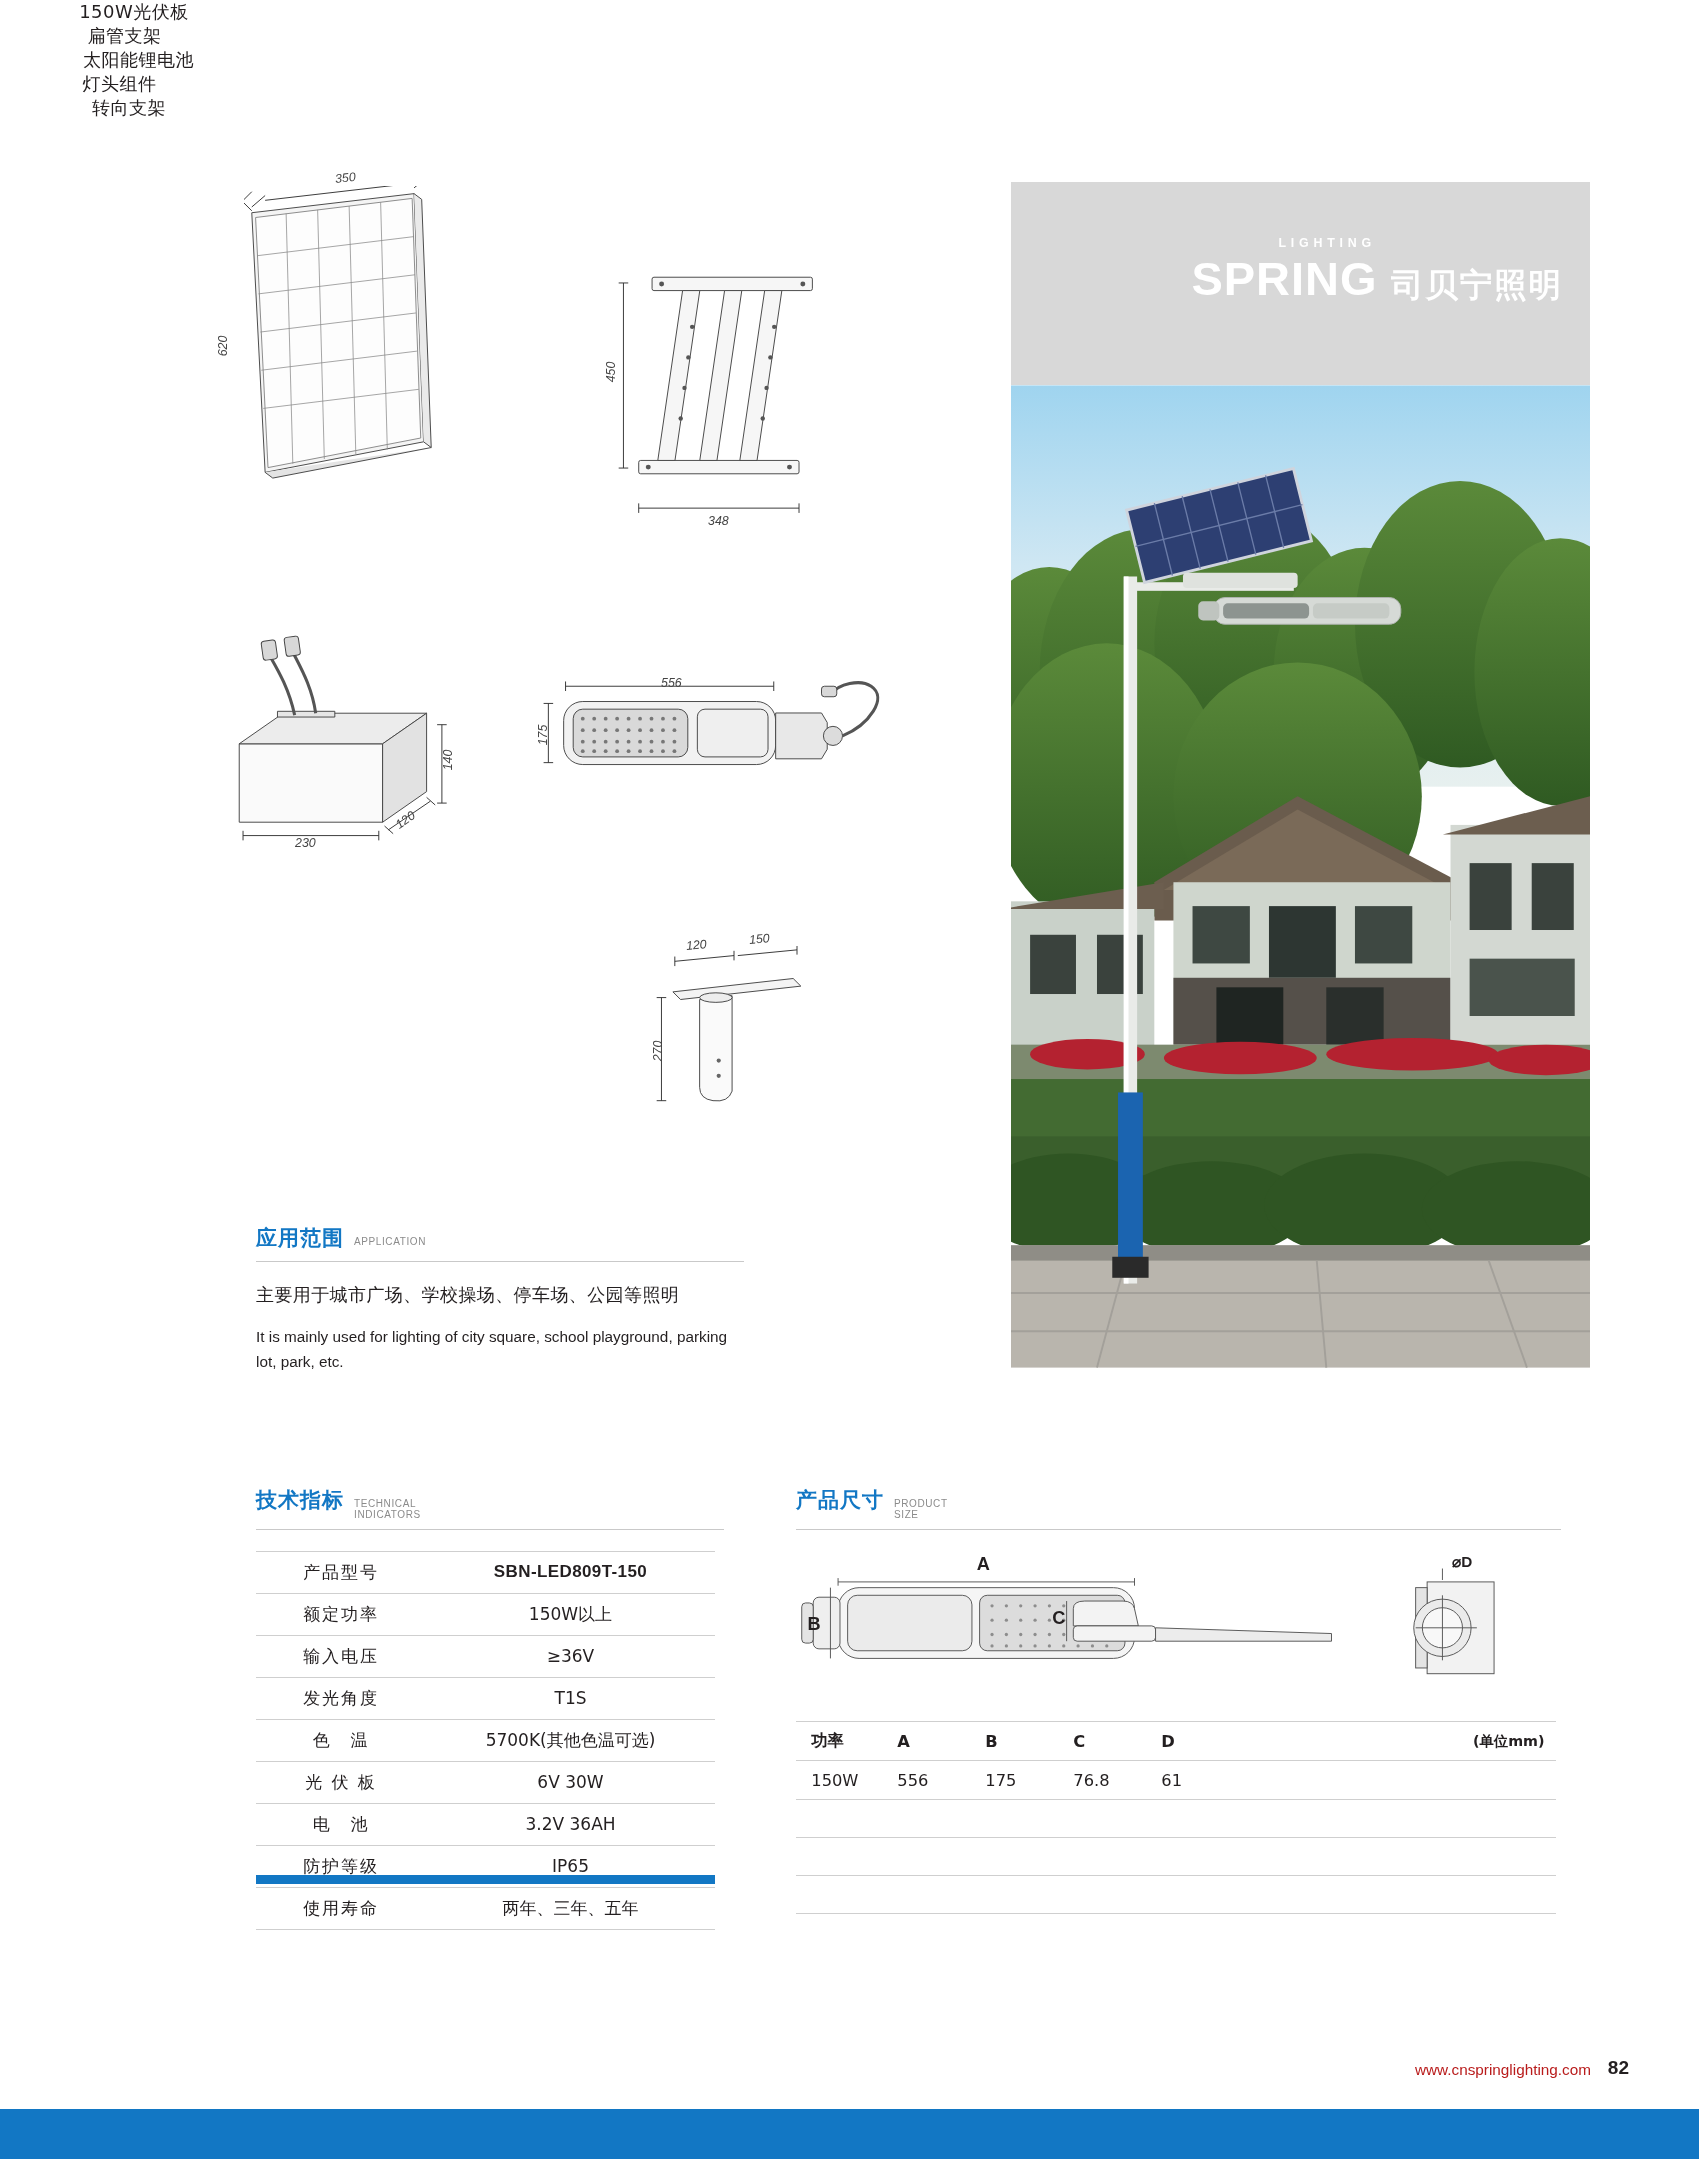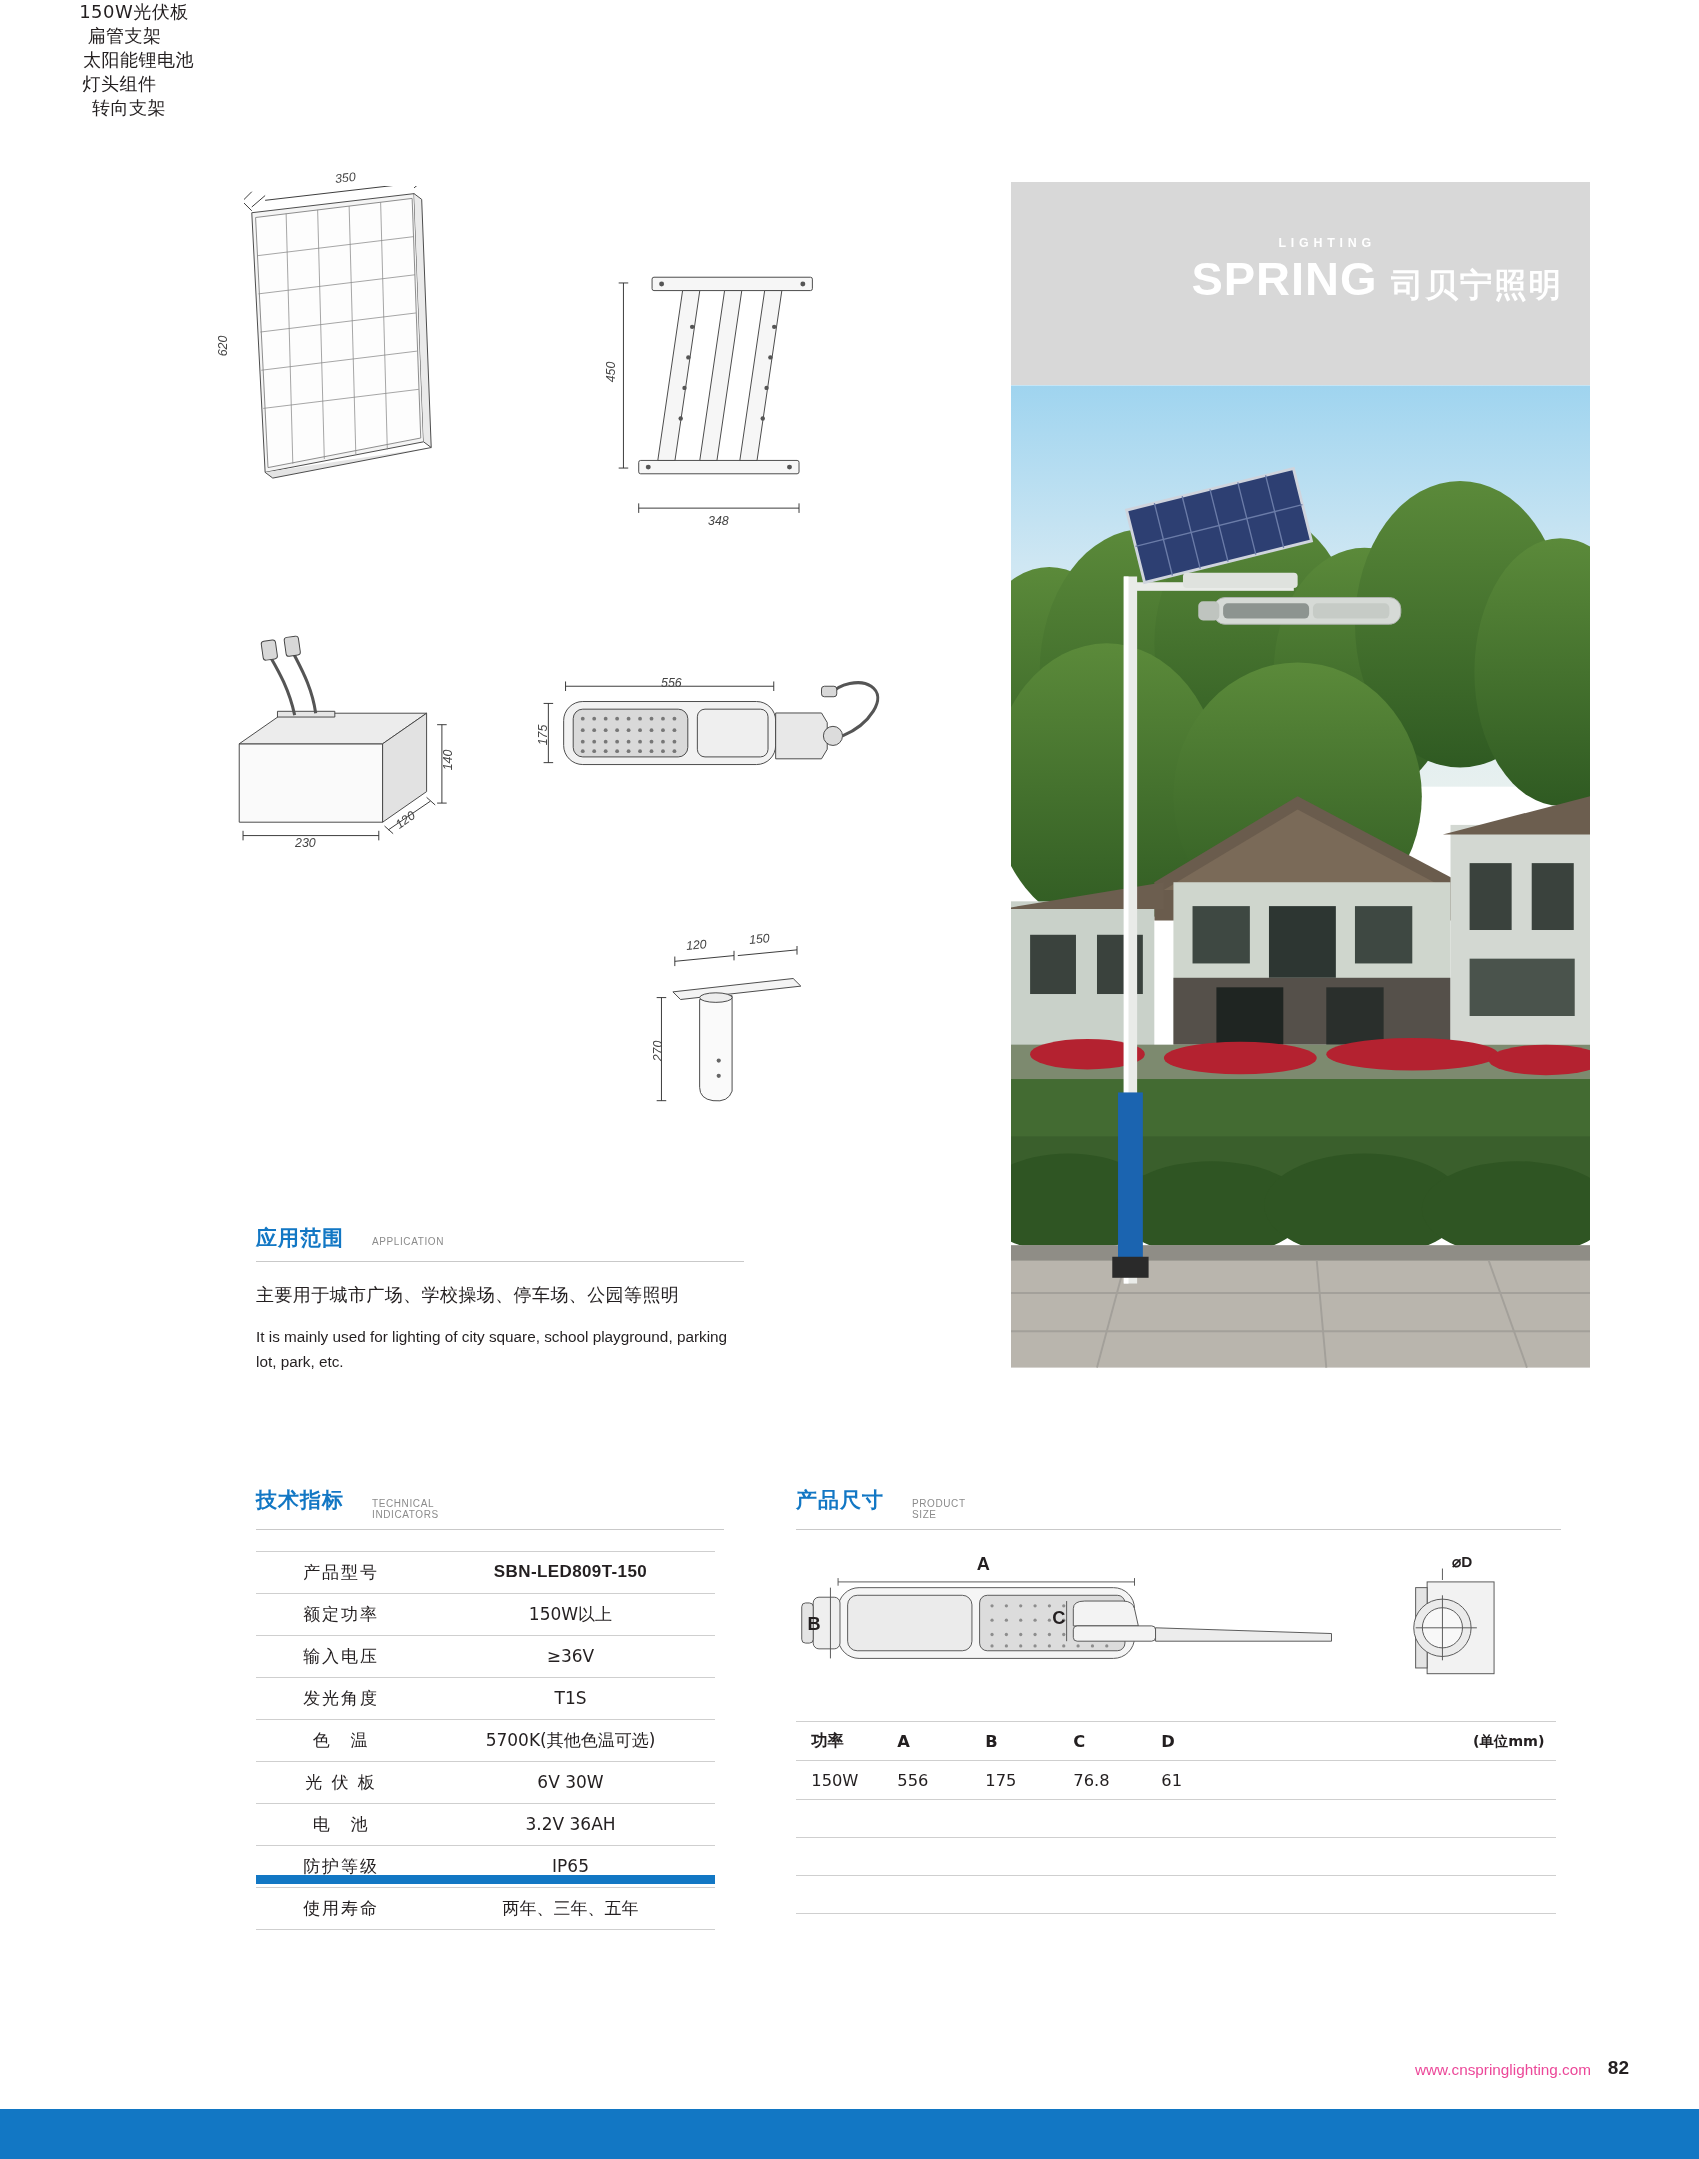--- a/index.html
+++ b/index.html
@@ -62,7 +62,7 @@
 
   
   #app-section { position: absolute; left: 256px; top: 1224px; width: 488px; }
-  .sec-title-row { display: flex; align-items: baseline; gap: 28px; }
+  .sec-title-row { display: flex; align-items: baseline; gap: 10px; }
   .sec-title-cn {
     font-size: 21px; font-weight: bold; color: #1277c4;
     font-family: "DejaVu Sans", sans-serif; letter-spacing: 1px;

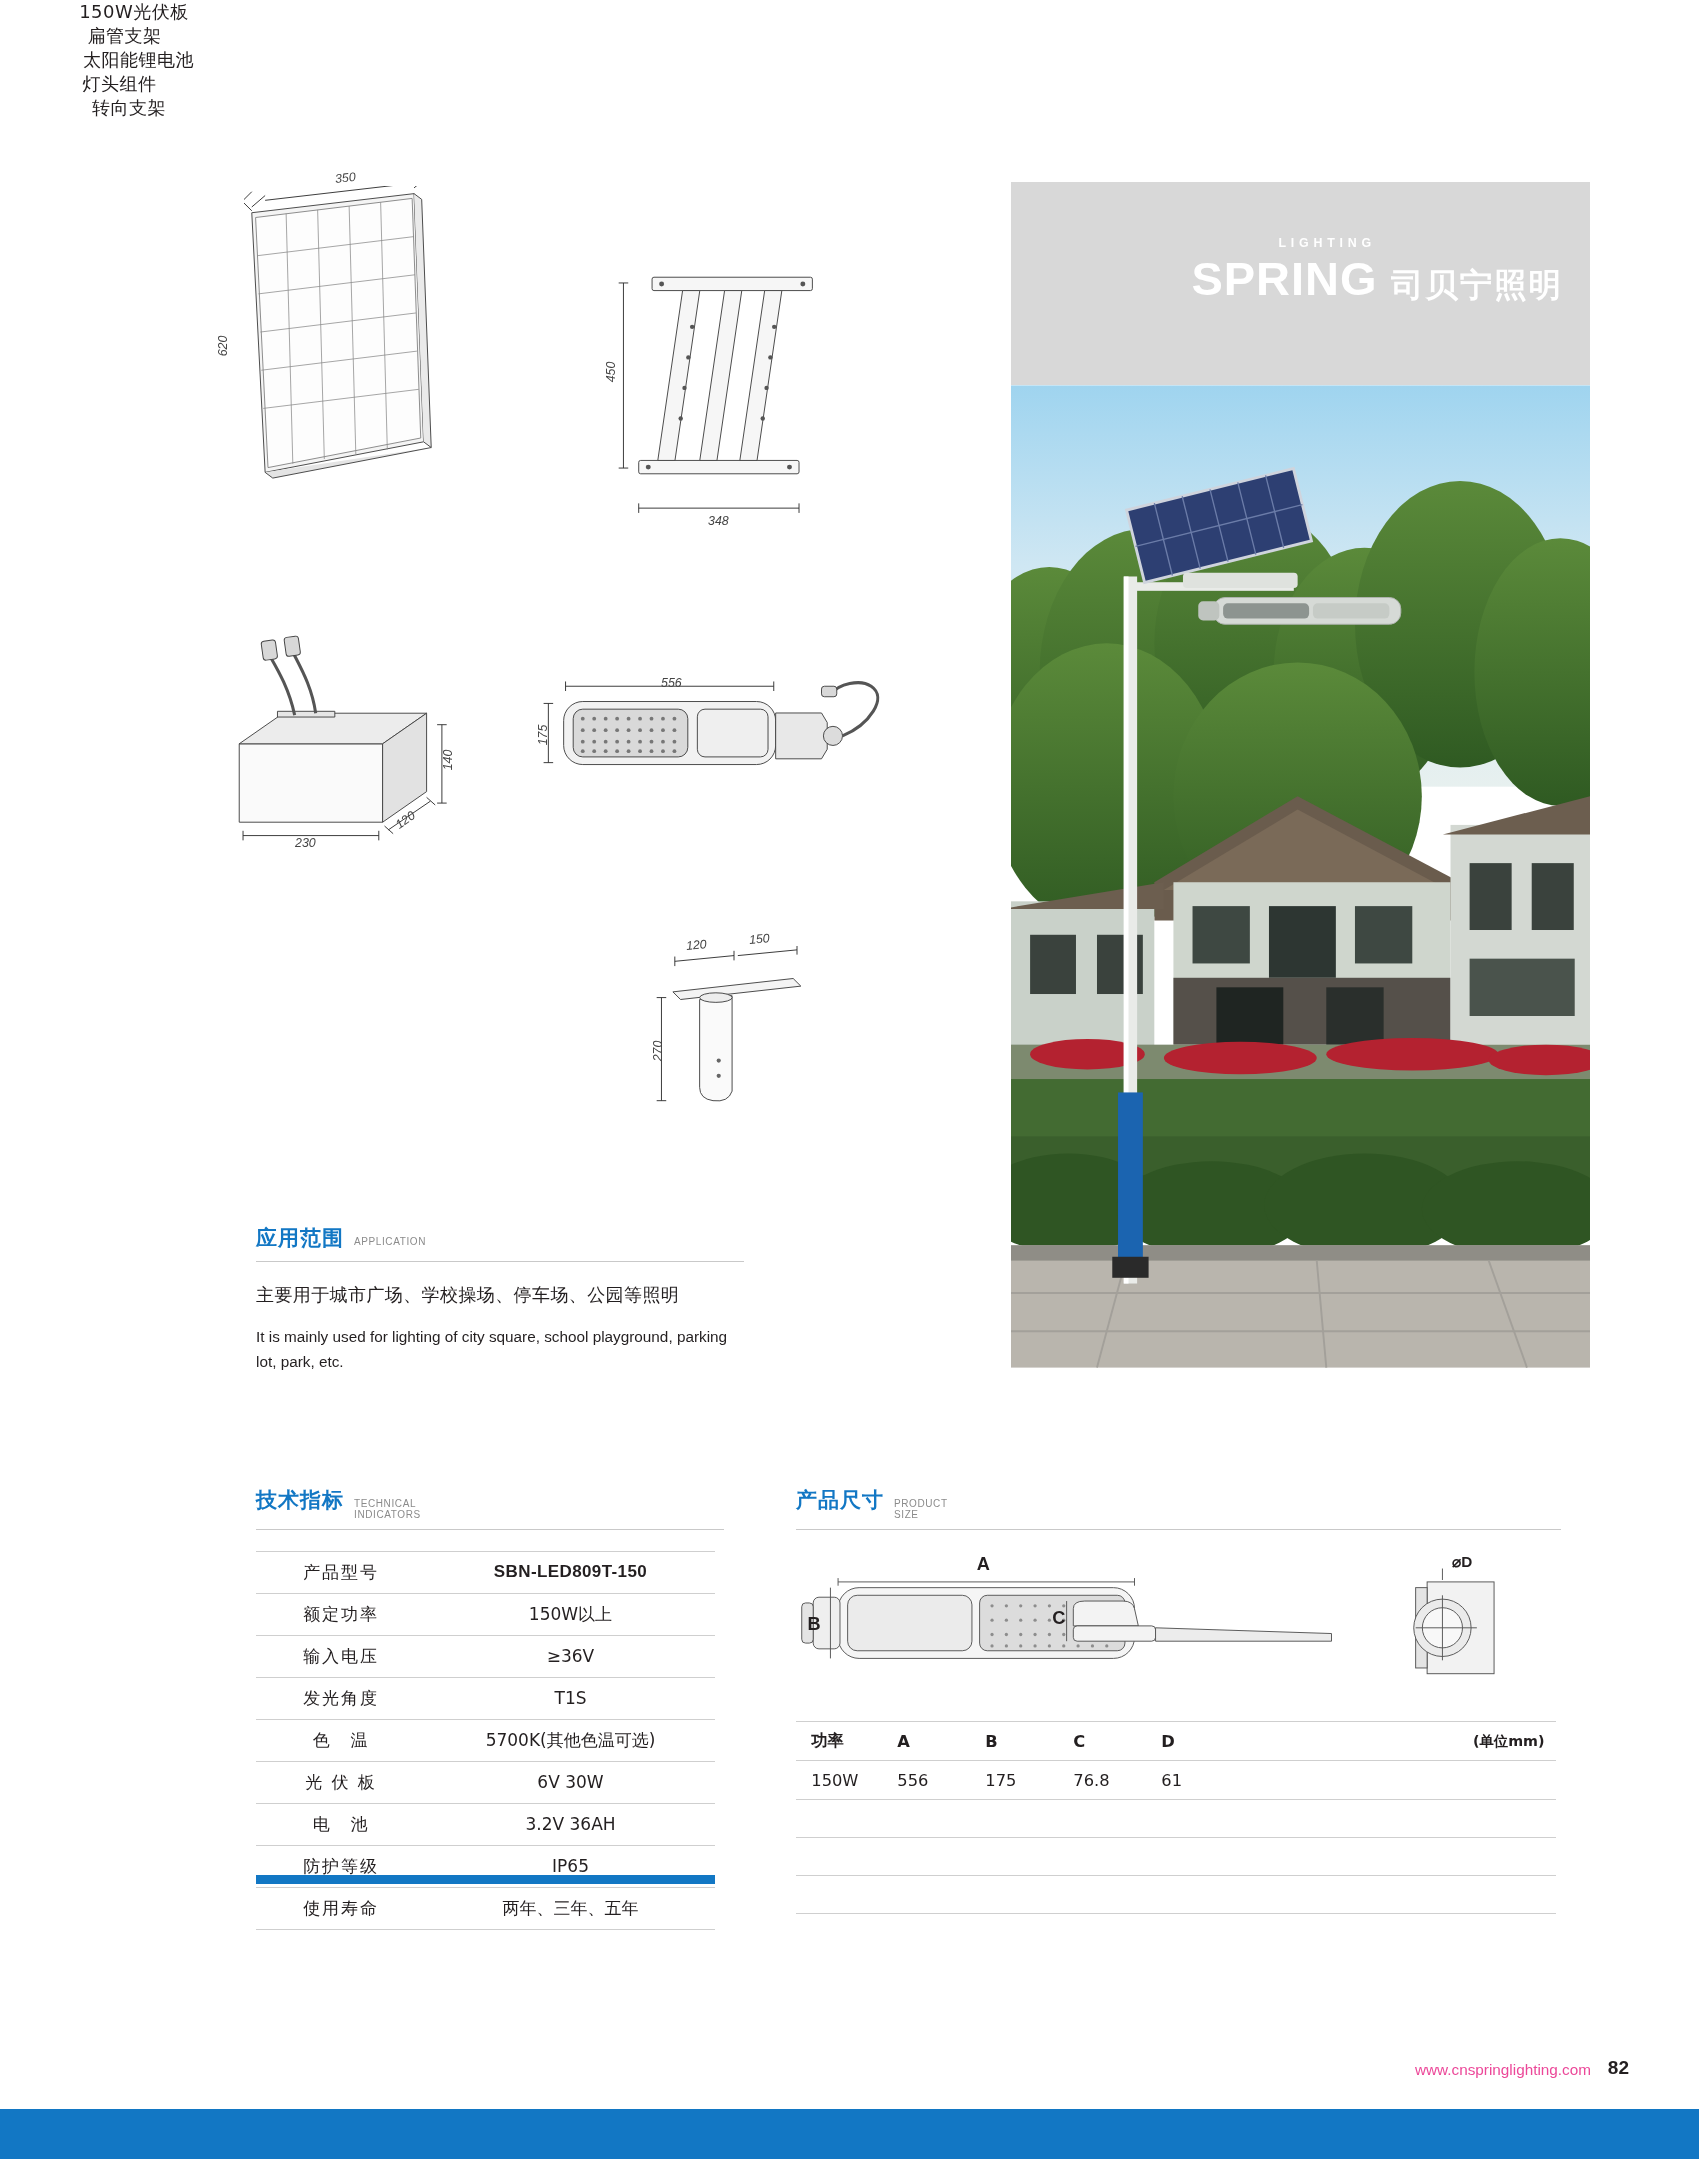--- a/index.html
+++ b/index.html
@@ -164,7 +164,7 @@
   
   #footer-url {
     position: absolute; right: 109px; top: 2061px;
-    font-size: 15.3px; color: #ec4899; font-family: "Liberation Sans", sans-serif;
+    font-size: 15.3px; color: #b91c1c; font-family: "Liberation Sans", sans-serif;
   }
   #footer-page {
     position: absolute; right: 71px; top: 2057px;

